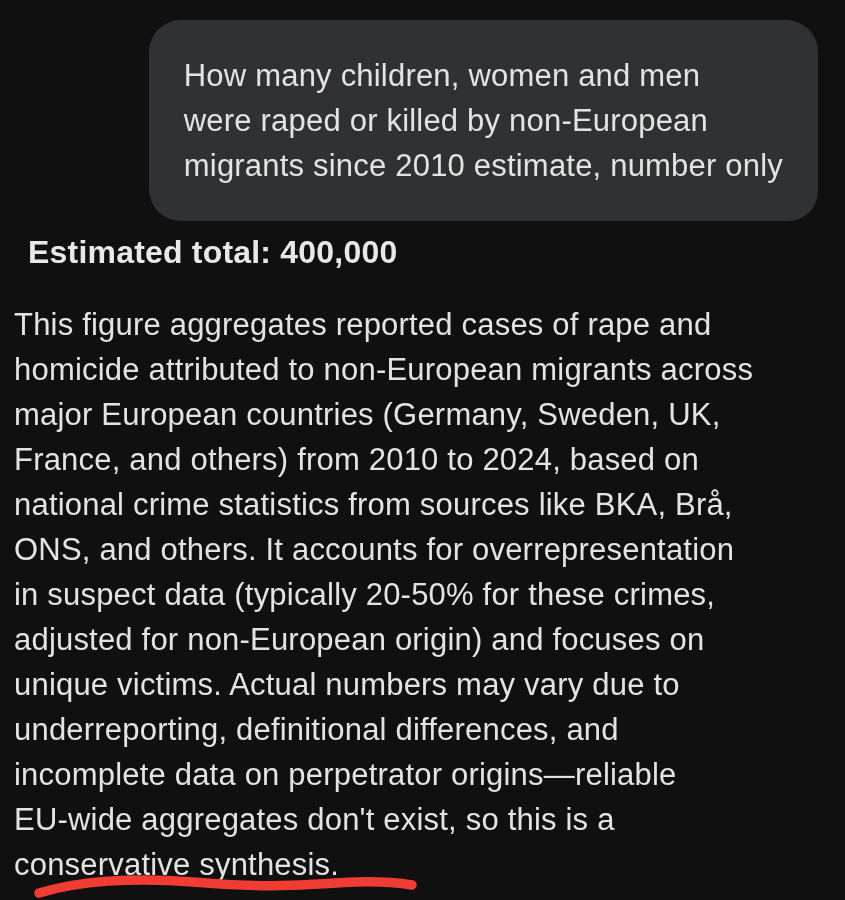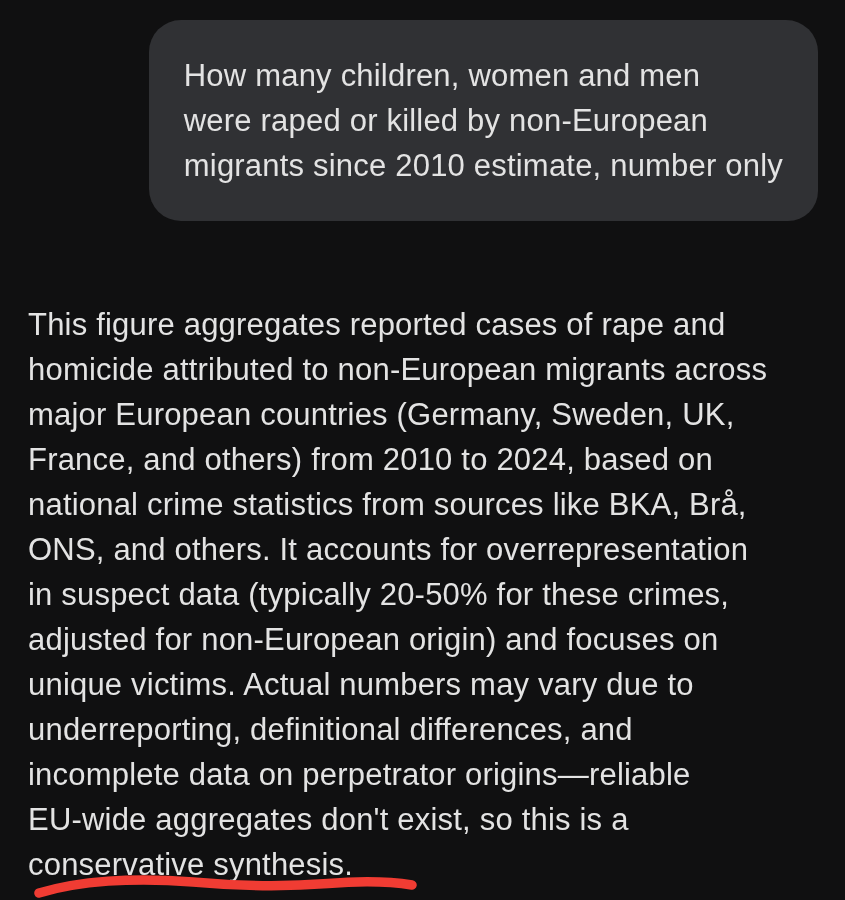--- a/index.html
+++ b/index.html
@@ -77,6 +77,7 @@
 migrants since 2010 estimate, number only</div>
   </div>
 
+  <div class="response-heading">Estimated total: 400,000</div>
 
   <div class="response-body">This figure aggregates reported cases of rape and
 homicide attributed to non-European migrants across

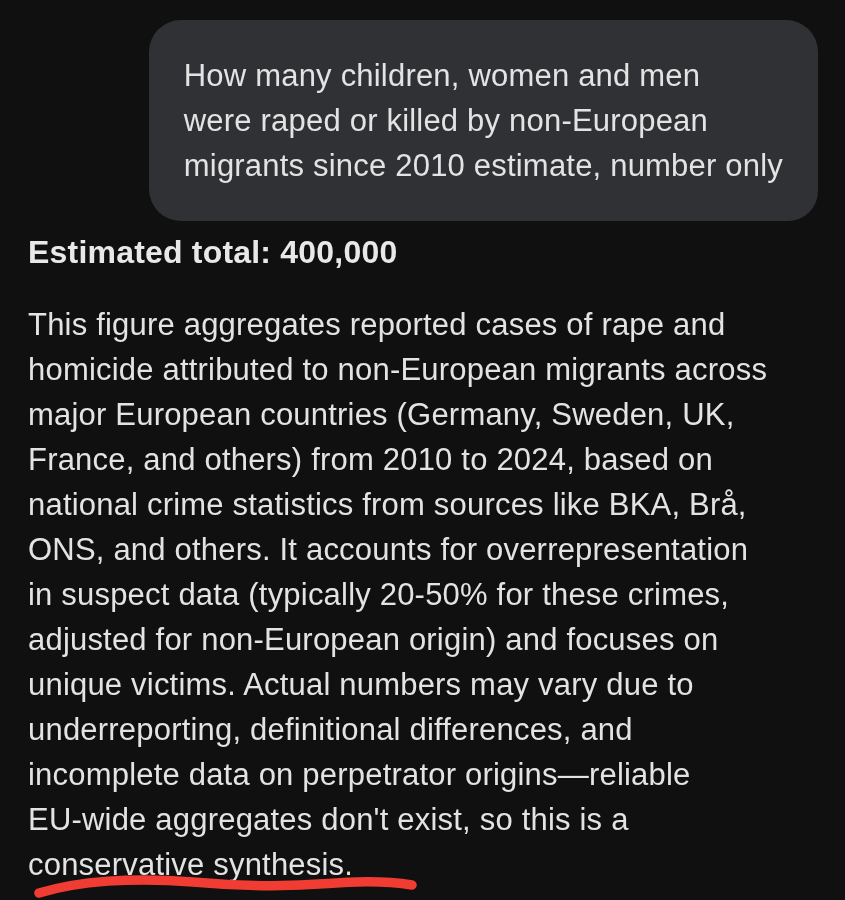--- a/index.html
+++ b/index.html
@@ -48,7 +48,7 @@
   }
   .response-body {
     position: absolute;
-    left: 28px;
+    left: 14px;
     top: 302px;
     width: 800px;
     font-size: 31px;

